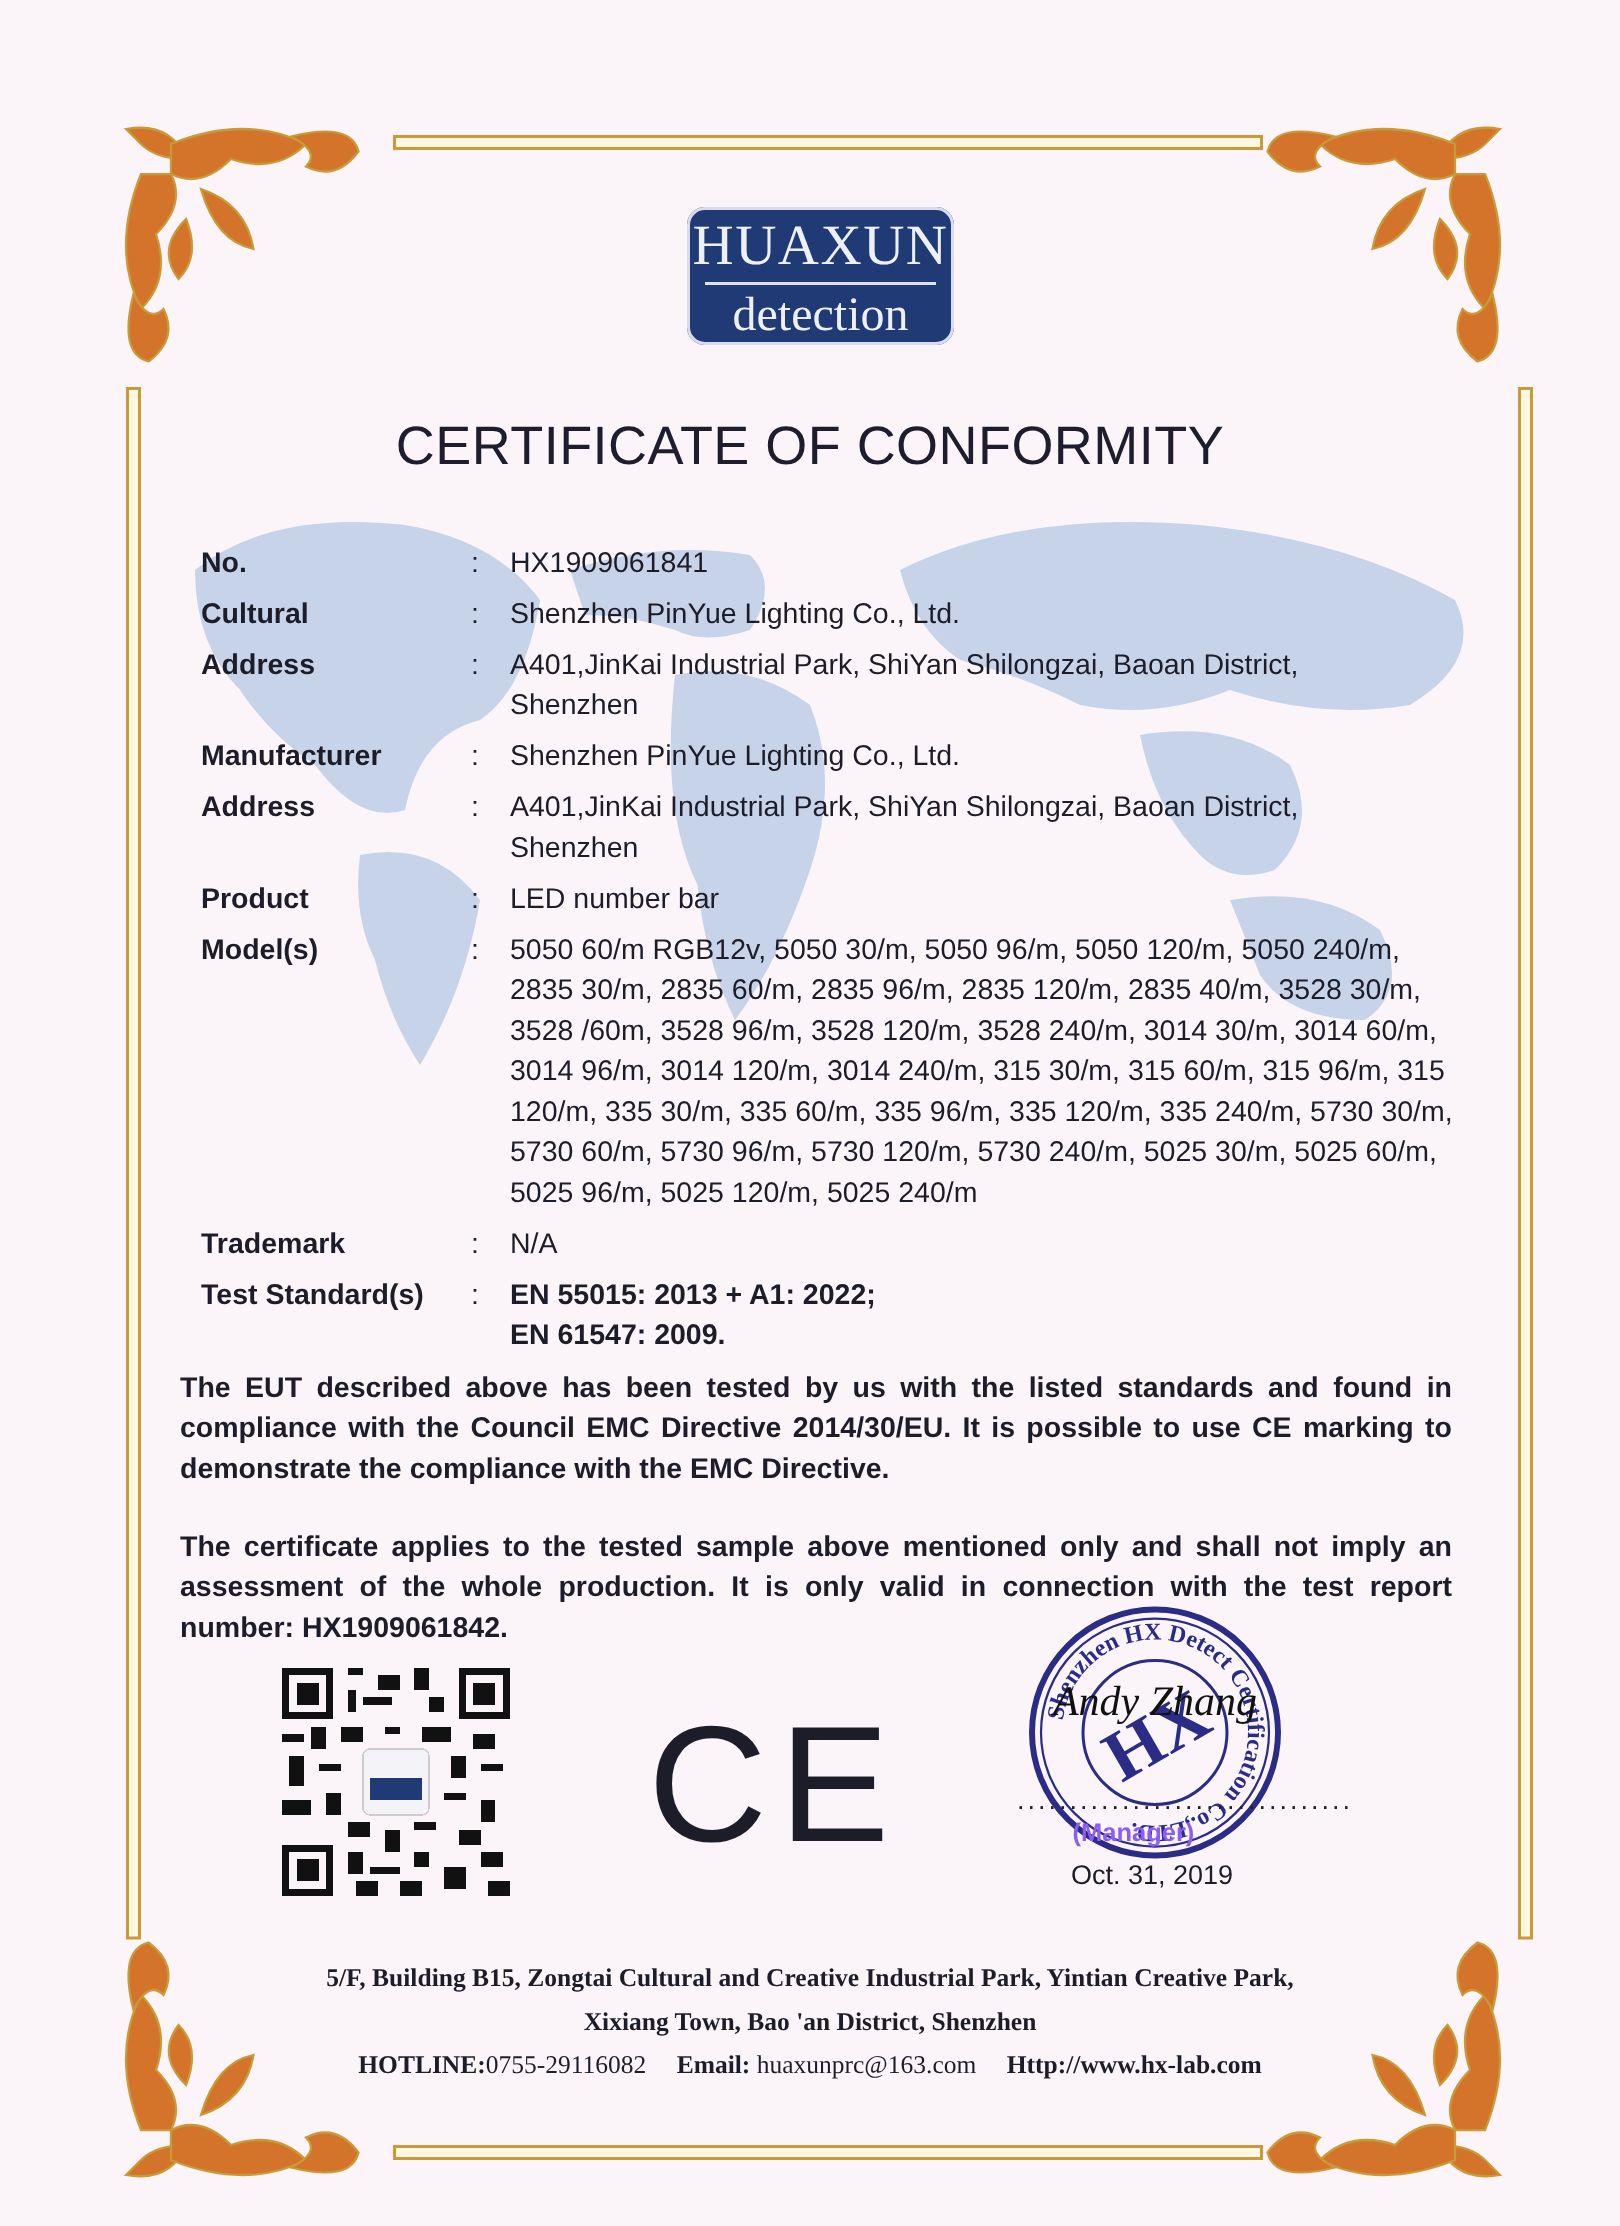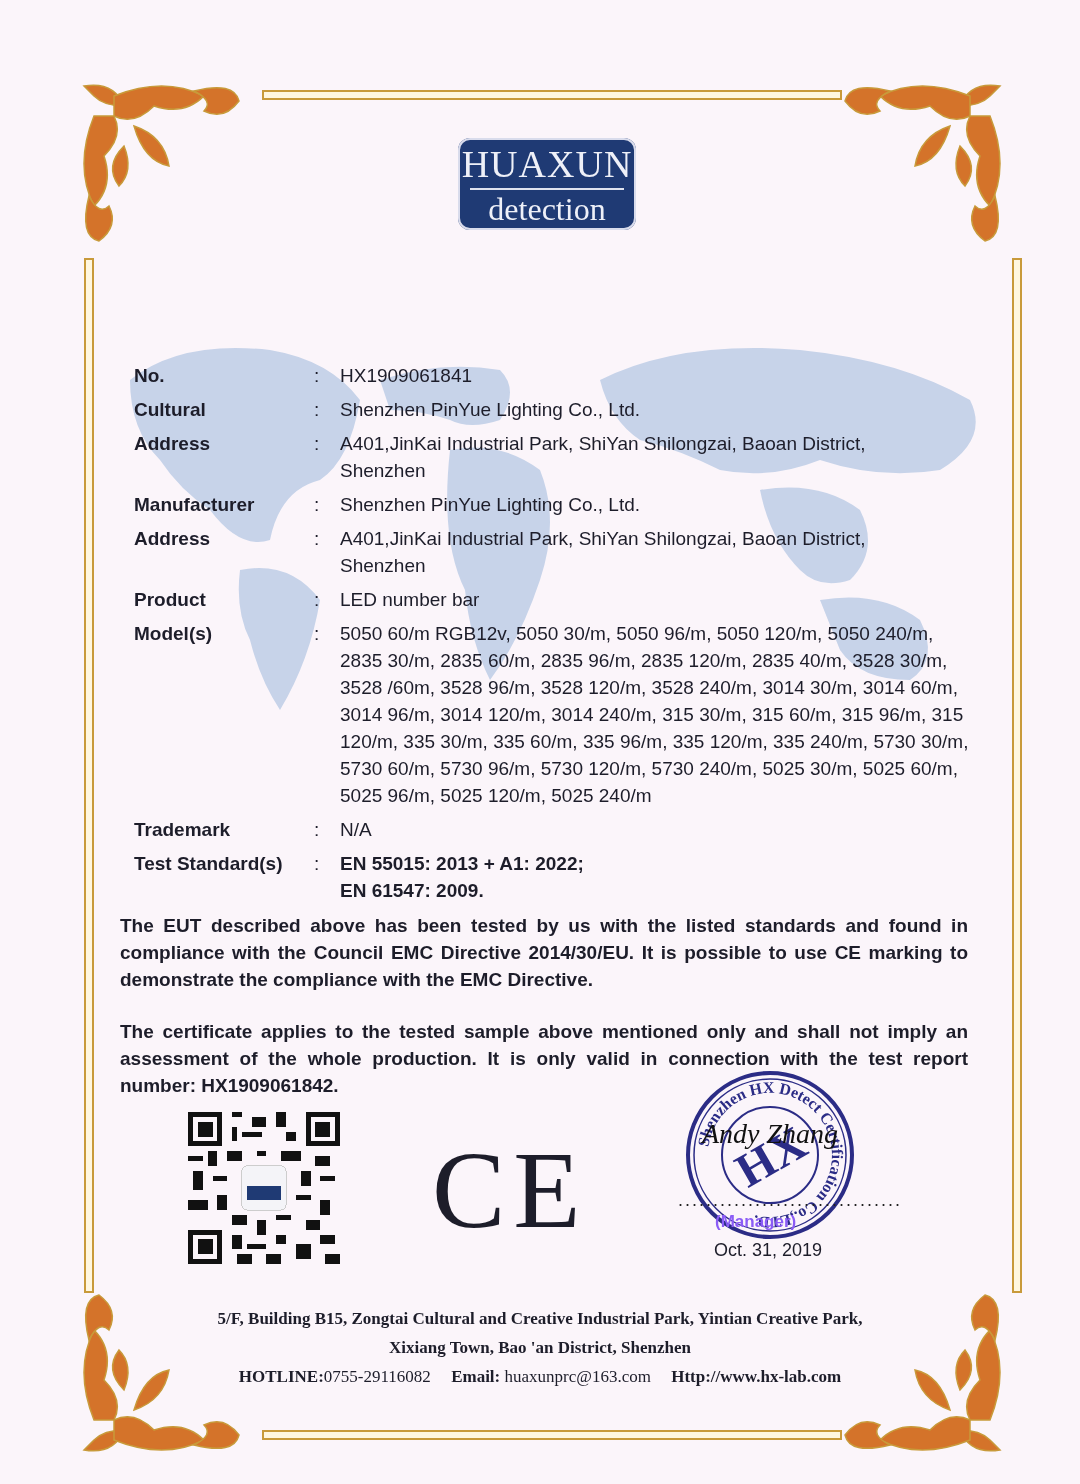--- a/index.html
+++ b/index.html
@@ -125,6 +125,7 @@
     <div class="l2">detection</div>
   </div>
 
+  <div class="title">CERTIFICATE OF CONFORMITY</div>
 
   <div class="fields">
     <div class="row">

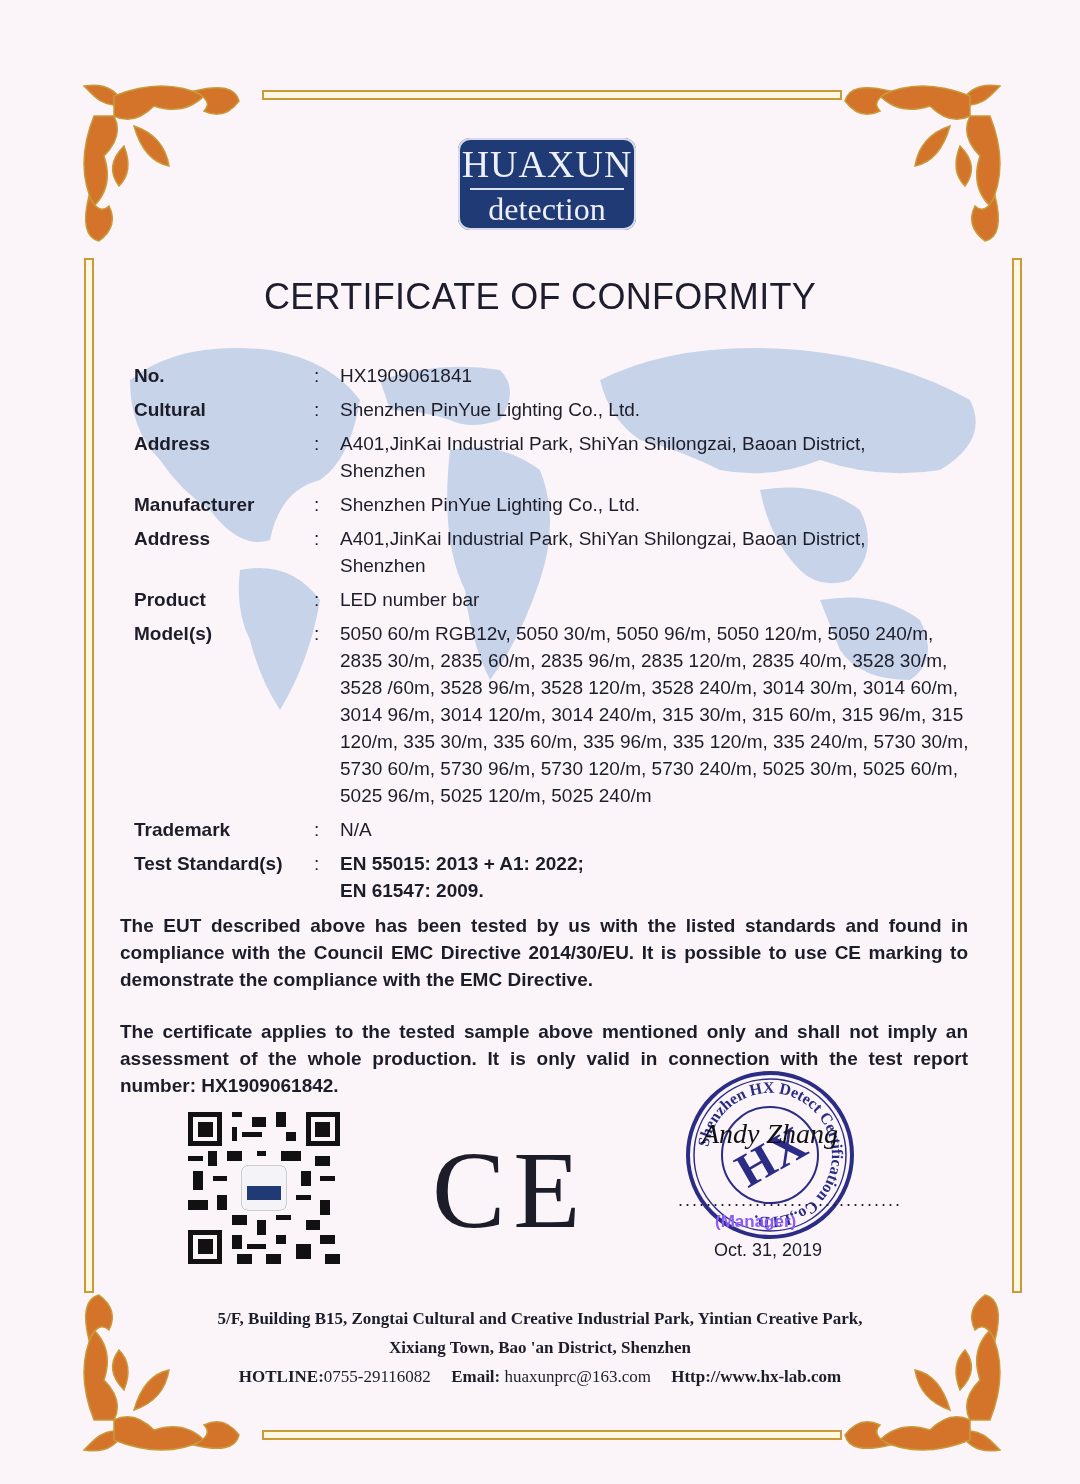--- a/index.html
+++ b/index.html
@@ -42,7 +42,7 @@
   .row.bold .val { font-weight:bold; }
   .para { position:absolute; left:120px; width:848px; font-size:19px; line-height:27px; font-weight:bold; text-align:justify; }
   .qr { position:absolute; left:186px; top:1112px; width:156px; height:152px; }
-  .ce { position:absolute; left:432px; top:1140px; font-size:110px; font-weight:normal; letter-spacing:8px; line-height:100px; font-family:Liberation Serif, serif; }
+  .ce { position:absolute; left:432px; top:1140px; font-size:110px; font-weight:normal; letter-spacing:8px; line-height:100px; font-family:Liberation Sans, sans-serif; }
   .stamp { position:absolute; left:680px; top:1065px; width:180px; height:180px; }
   .dots { position:absolute; left:678px; top:1190px; font-size:18px; letter-spacing:2px; color:#222; }
   .mgr { position:absolute; left:715px; top:1212px; font-size:17px; font-weight:bold; color:#8b5cf6; }

